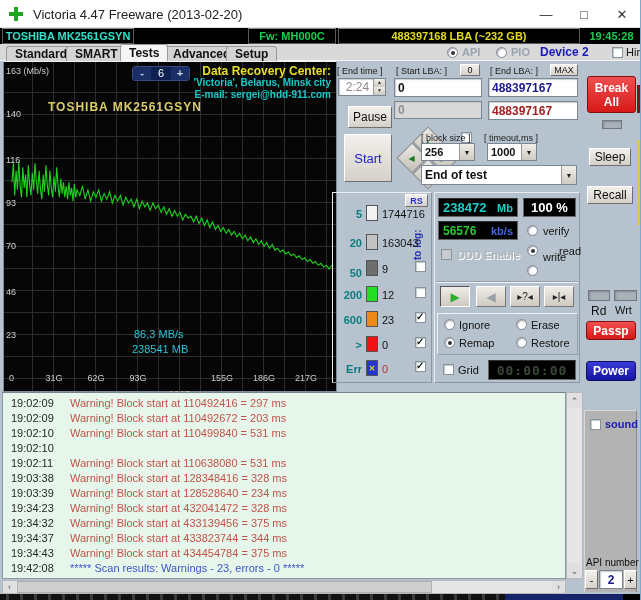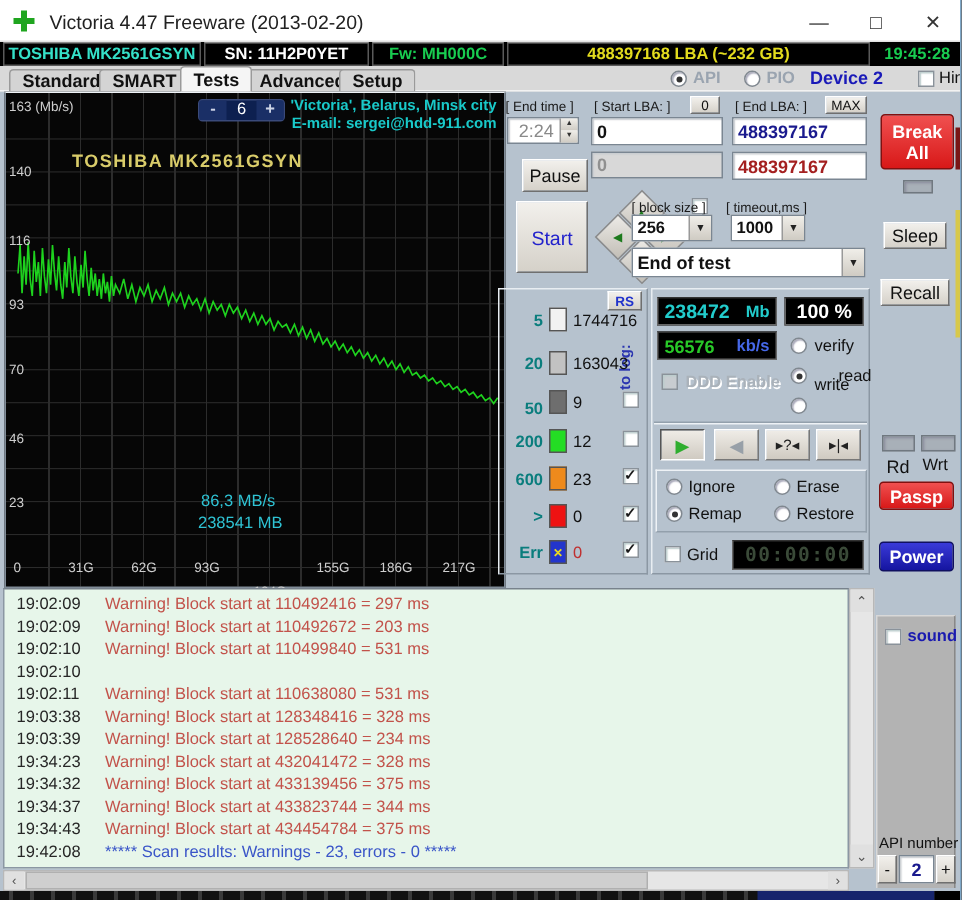--- a/index.html
+++ b/index.html
@@ -130,7 +130,6 @@
 
   <div class="abs infobar">
     <div class="seg" style="left:2px;width:132px;color:#35e0c8;">TOSHIBA MK2561GSYN</div>
-    <div class="seg" style="left:136px;width:110px;color:#ffffff;">SN: 11H2P0YET</div>
     <div class="seg" style="left:248px;width:88px;color:#18cc50;">Fw: MH000C</div>
     <div class="seg" style="left:338px;width:242px;color:#e3dc1e;">488397168 LBA (~232 GB)</div>
     <div class="seg" style="left:582px;width:59px;color:#18cc50;border-color:#000;">19:45:28</div>

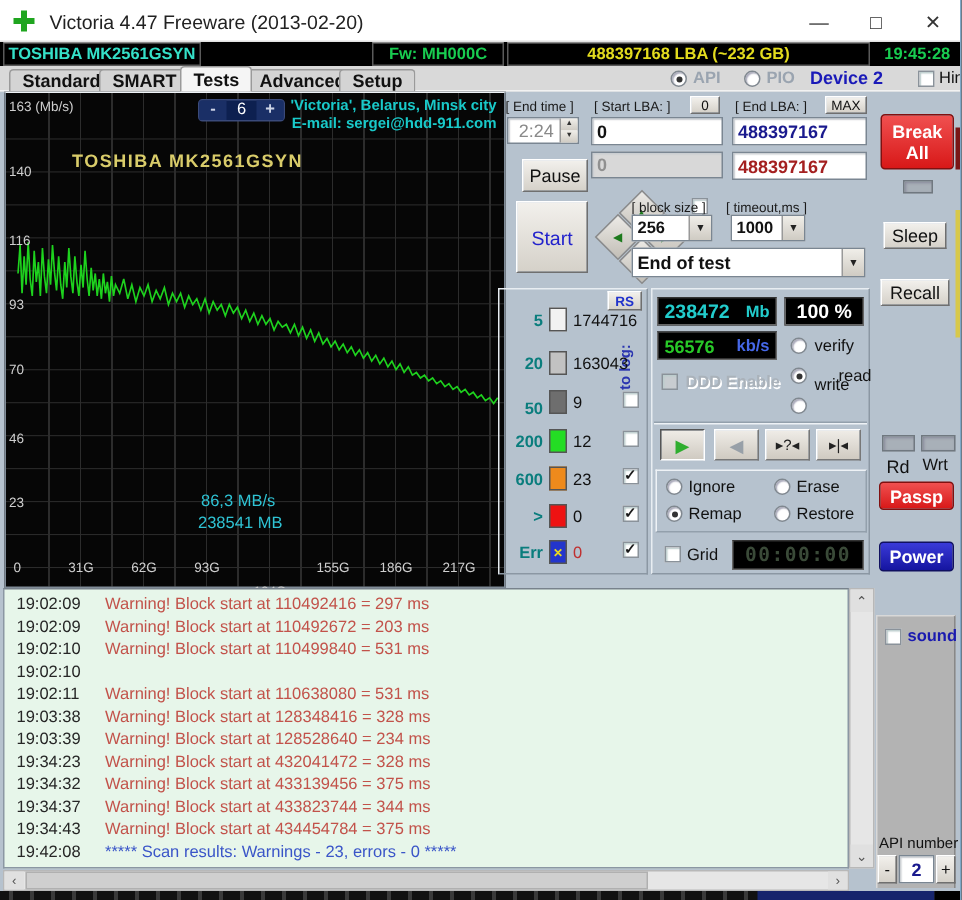--- a/index.html
+++ b/index.html
@@ -180,6 +180,7 @@
       <div class="zb">+</div>
     </div>
     <div class="abs banner">
+      <div class="b1">Data Recovery Center:</div>
       <div class="b2">'Victoria', Belarus, Minsk city</div>
       <div class="b2">E-mail: sergei@hdd-911.com</div>
     </div>

